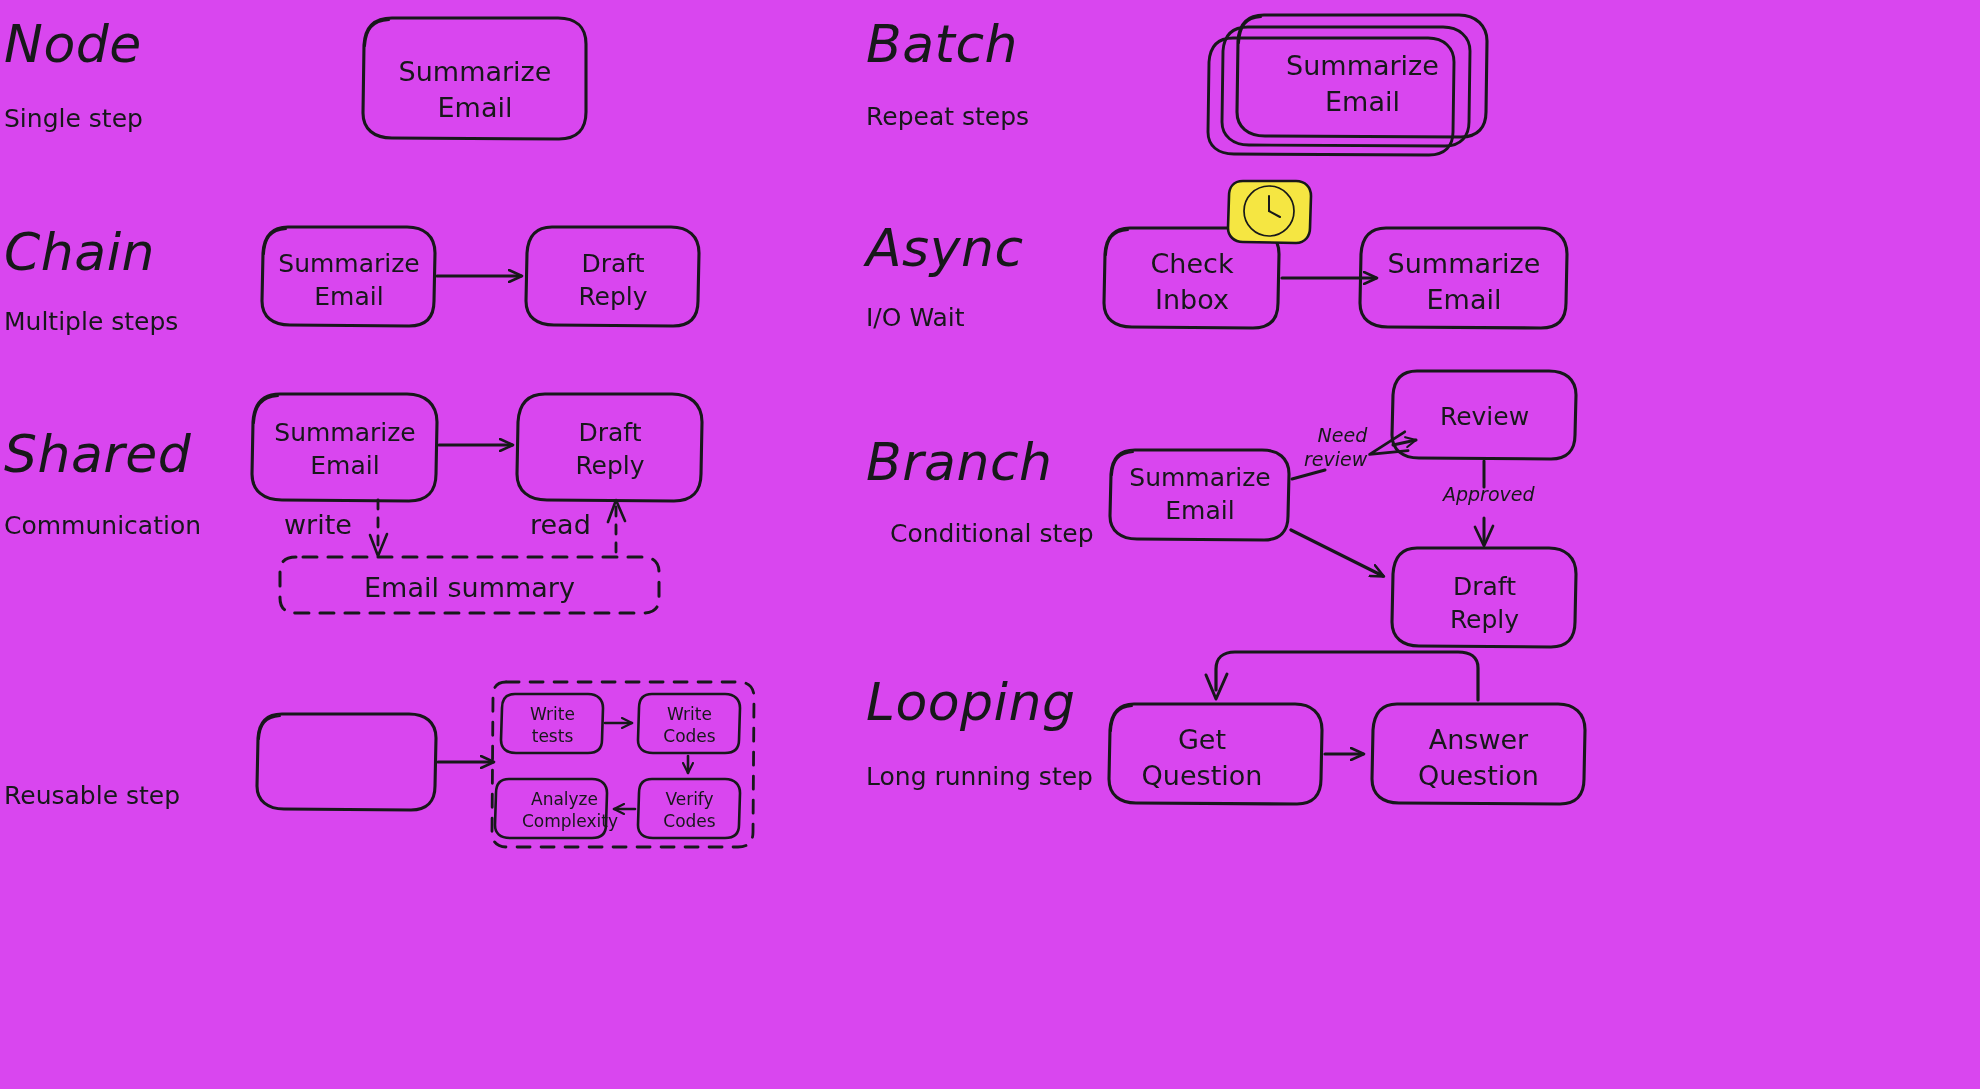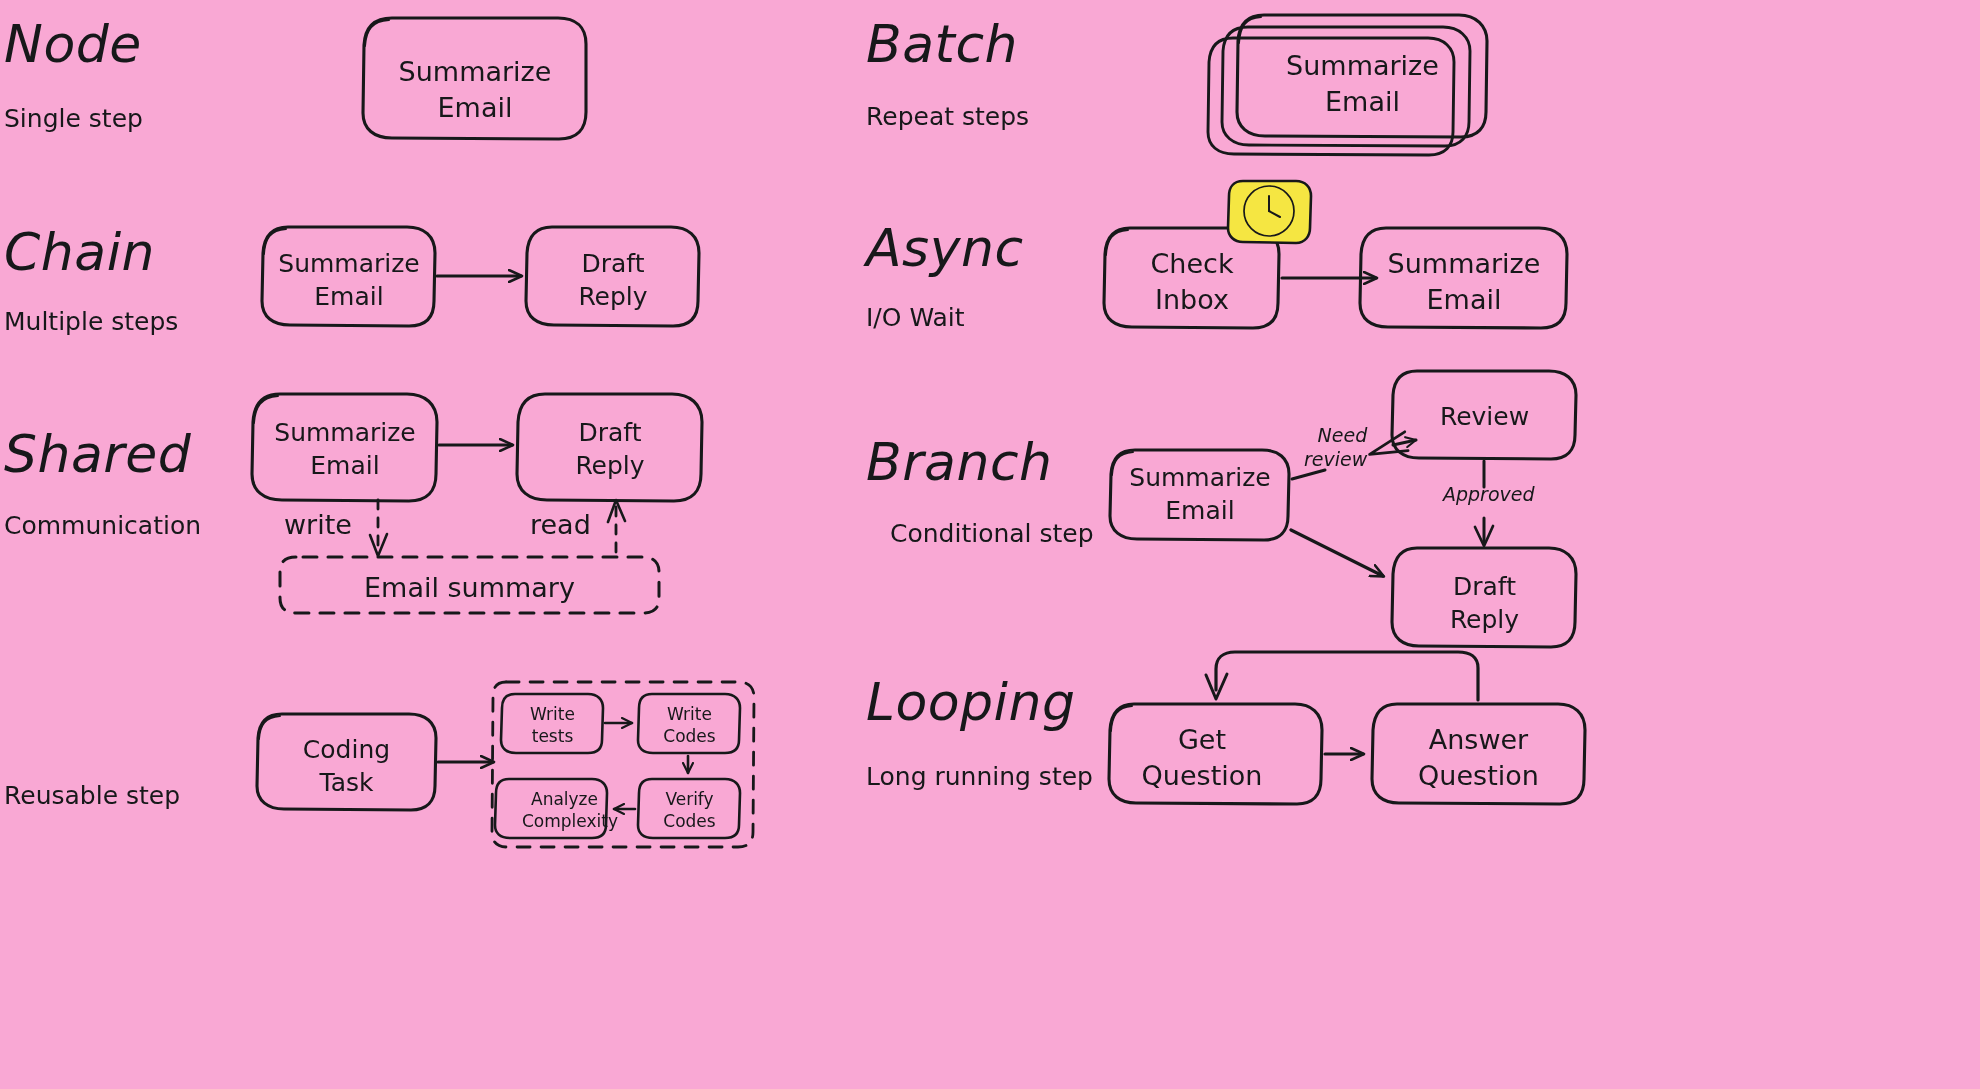--- a/index.html
+++ b/index.html
@@ -14,7 +14,7 @@
     position: relative;
     width: 1980px;
     height: 1089px;
-    background: #f9a8d4;
+    background: #d946ef;
   }
   svg.layer {
     position: absolute;

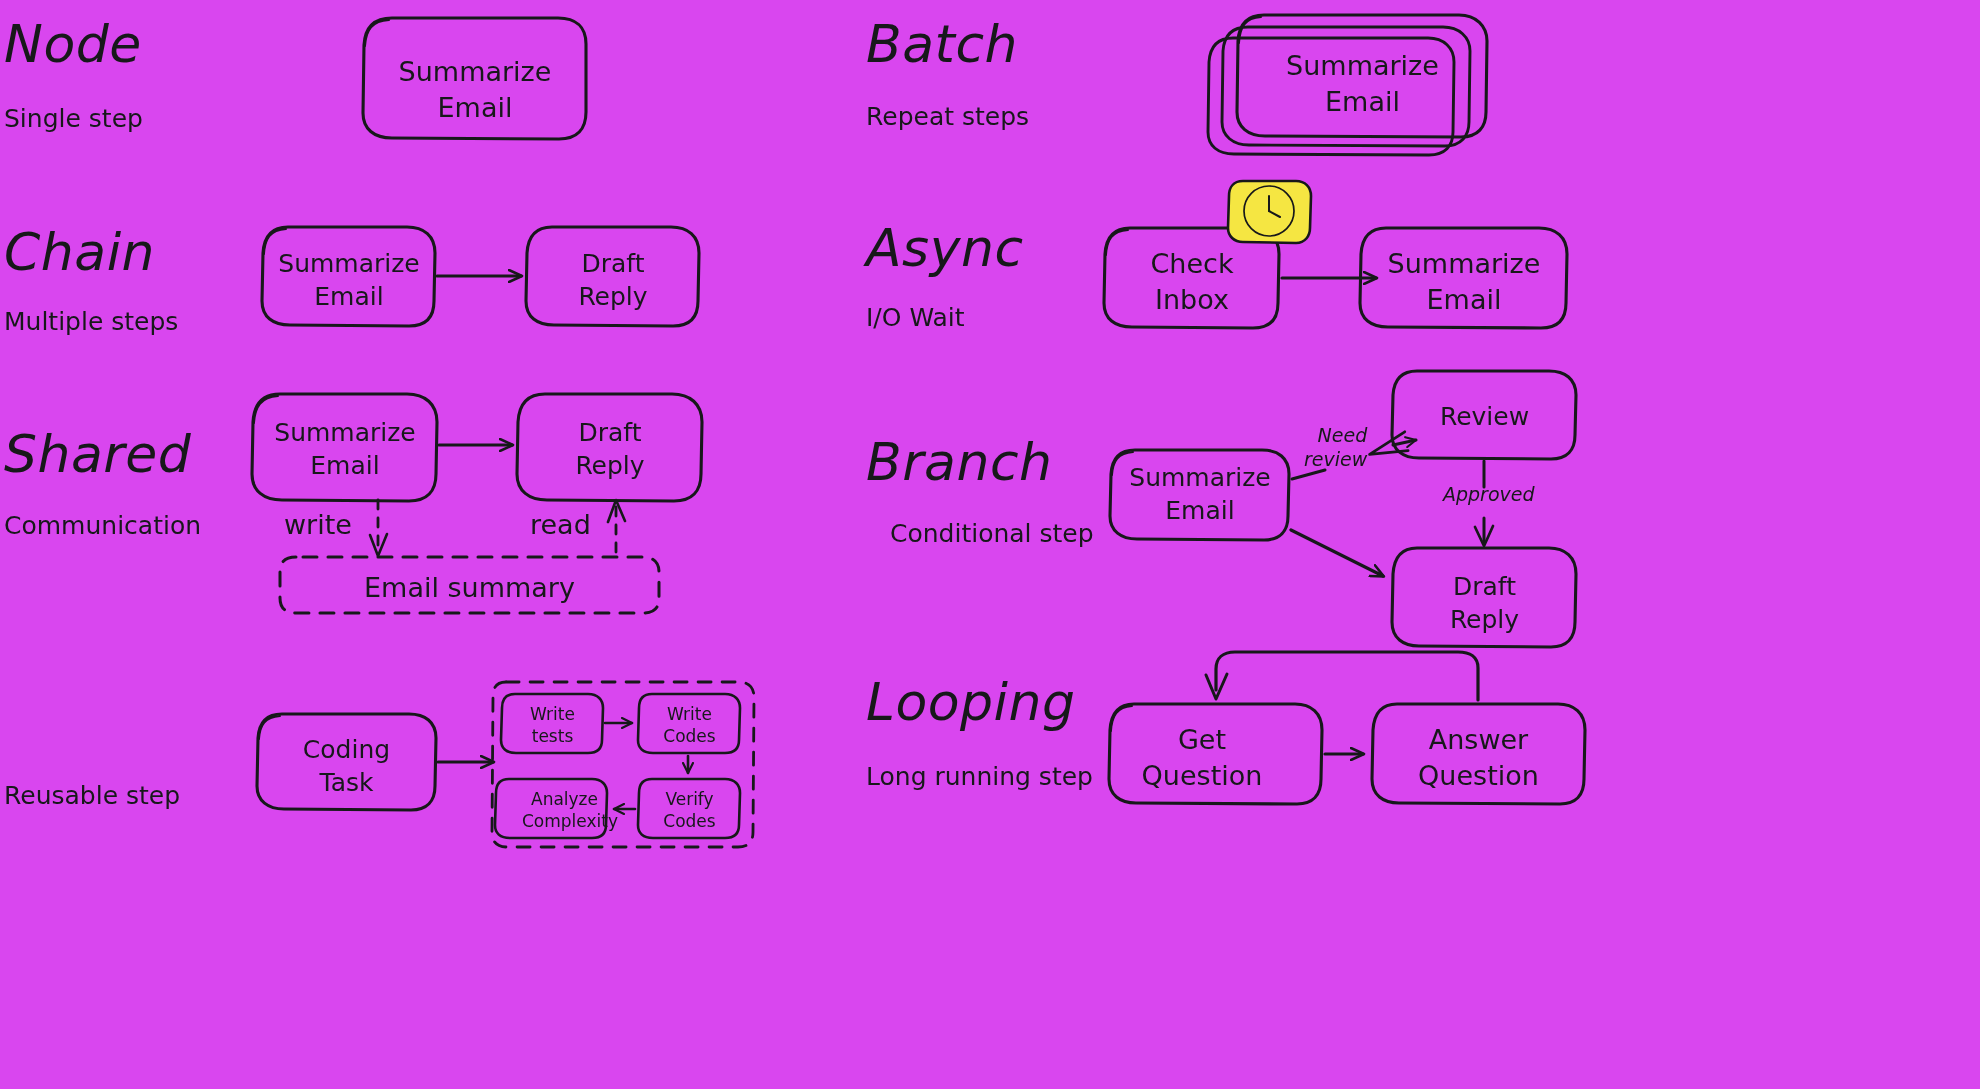--- a/index.html
+++ b/index.html
@@ -258,8 +258,6 @@
 review</div>
   <div class="edgelabel small ital" style="left:1443px;top:483px;">Approved</div>
 
-  <div class="nodelabel mid" style="left:257px; top:733px; width:179px;">Coding
-Task</div>
   <div class="nodelabel tiny" style="left:502px; top:703px; width:101px;">Write
 tests</div>
   <div class="nodelabel tiny" style="left:639px; top:703px; width:101px;">Write

